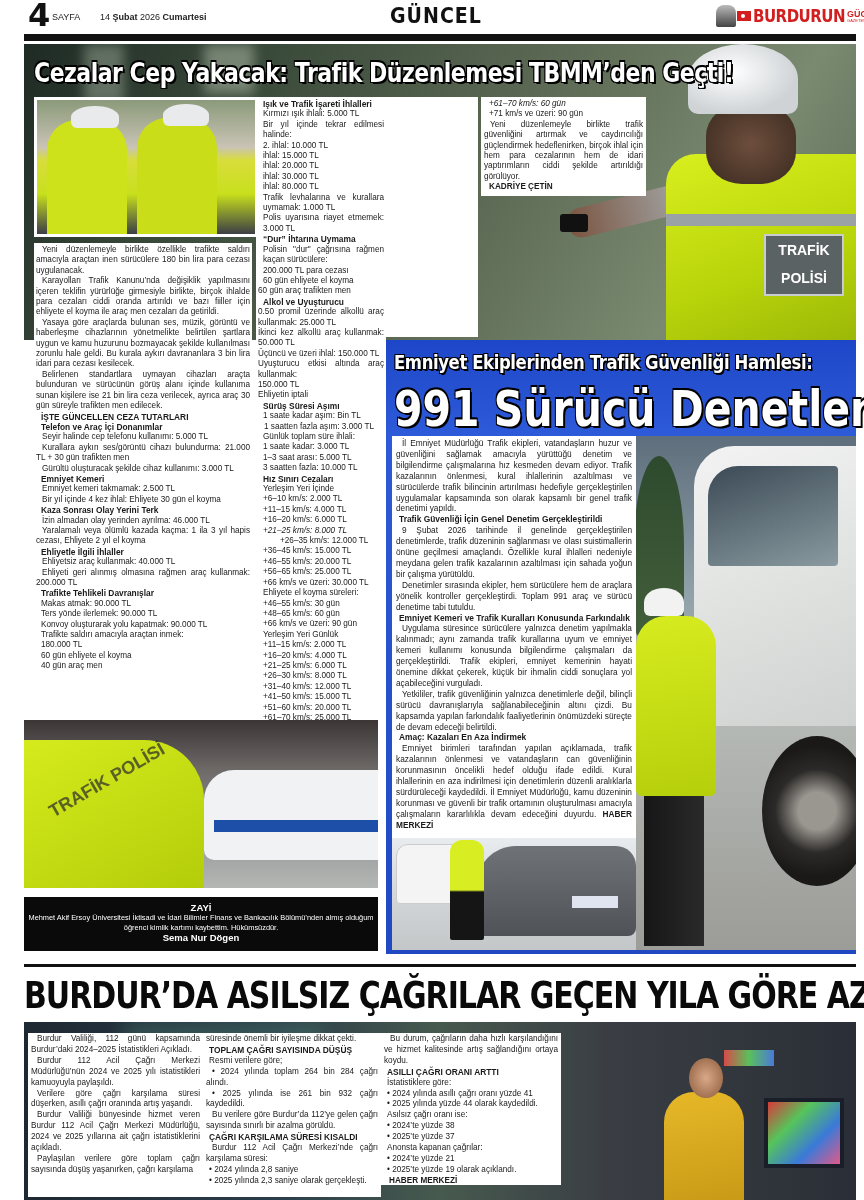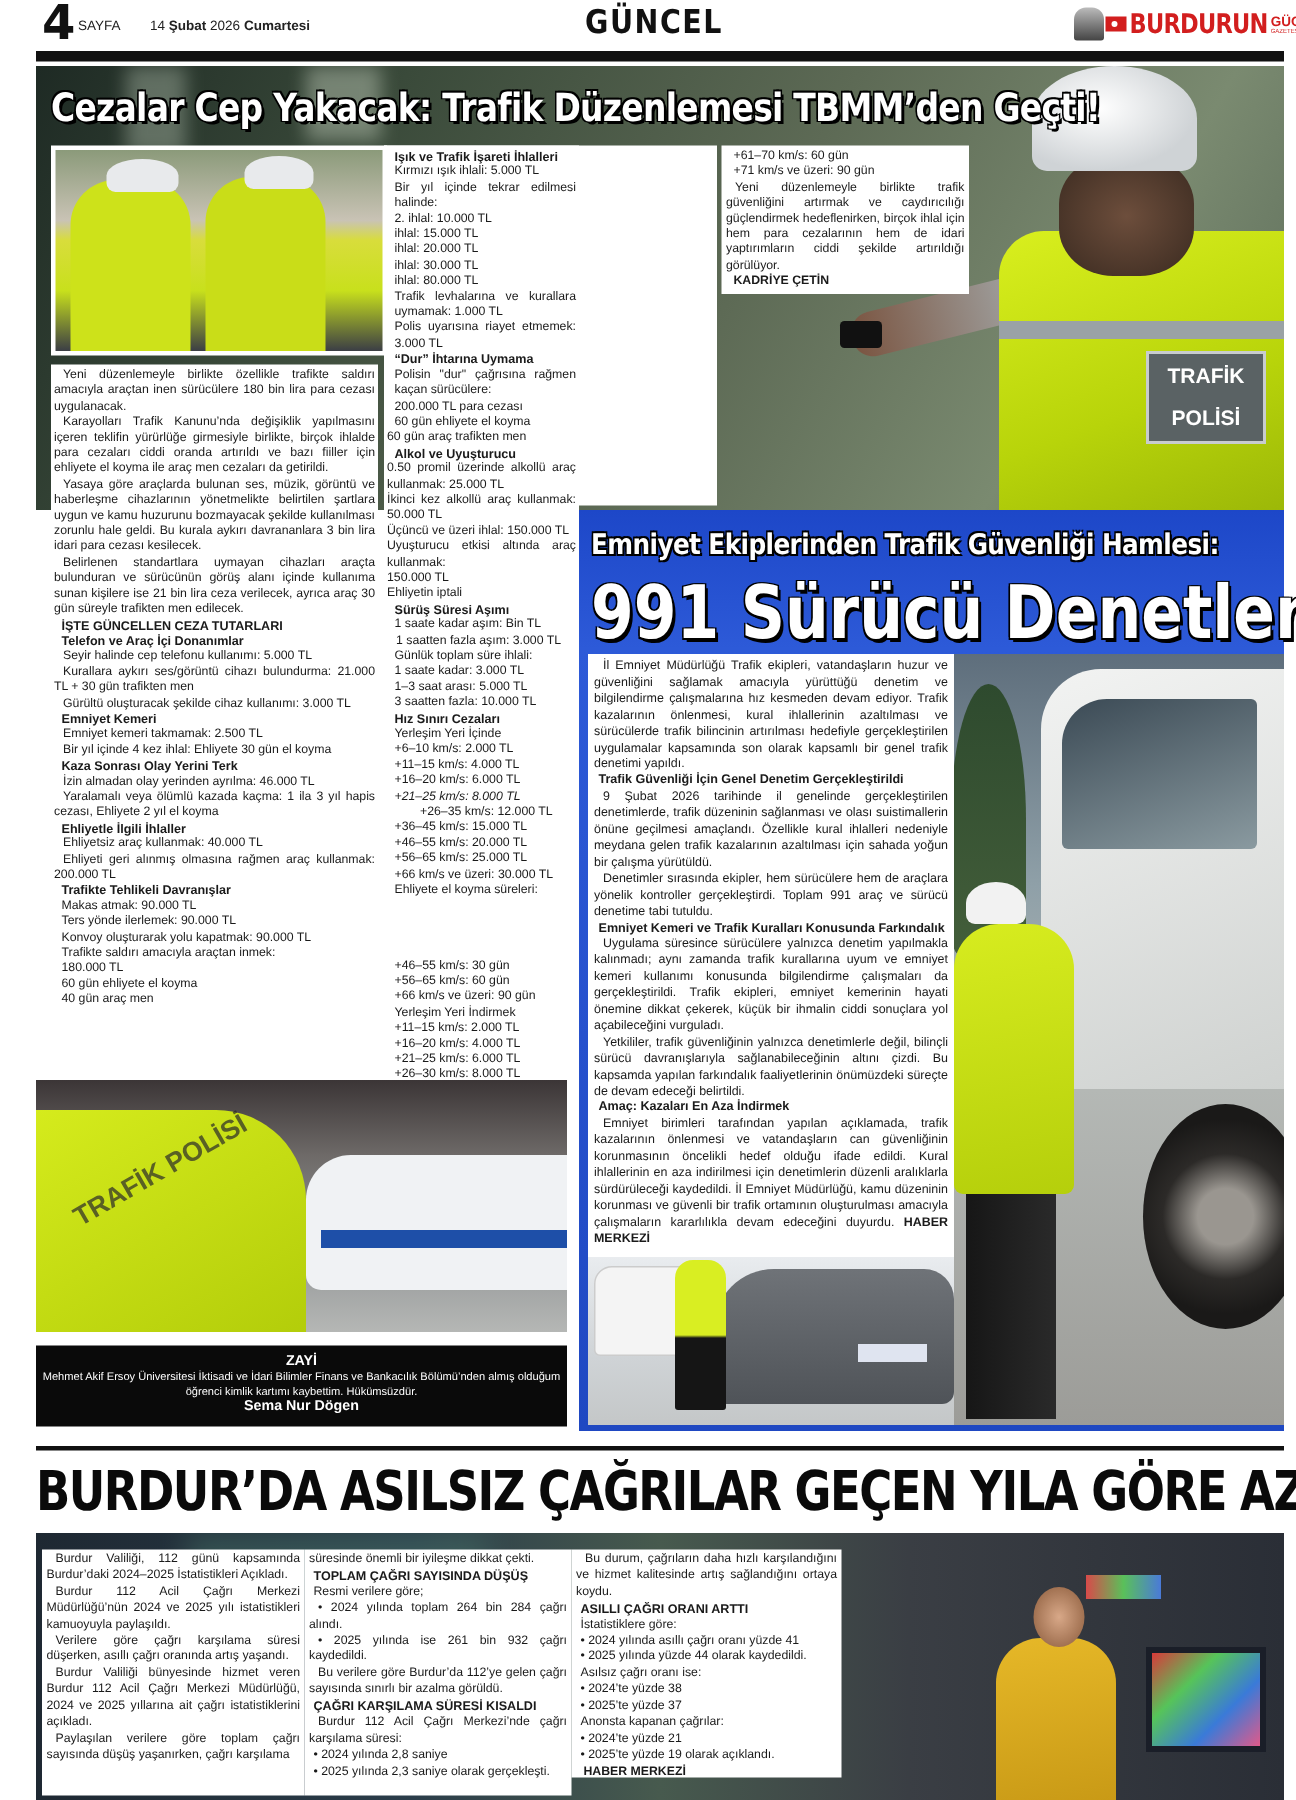--- a/index.html
+++ b/index.html
@@ -239,7 +239,7 @@
     <p class="l" style="text-indent: 0px;">+51–60 km/s: 30 gün</p>
   </div>
 <div class="txt col3">
-    <p class="l" style="text-indent: 0px;">+61–70 km/s: 60 gün</p>
+    <p class="l" style="text-indent: 0px; font-style: italic;">+61–70 km/s: 60 gün</p>
     <p class="l" style="text-indent: 0px;">+71 km/s ve üzeri: 90 gün</p>
     <p class="">Yeni düzenlemeyle birlikte trafik güvenliğini artırmak ve caydırıcılığı güçlendirmek hedeflenirken, birçok ihlal için hem para cezalarının hem de idari yaptırımların ciddi şekilde artırıldığı görülüyor.</p>
     <p class="sig" style="text-indent: 0px;">KADRİYE ÇETİN</p>

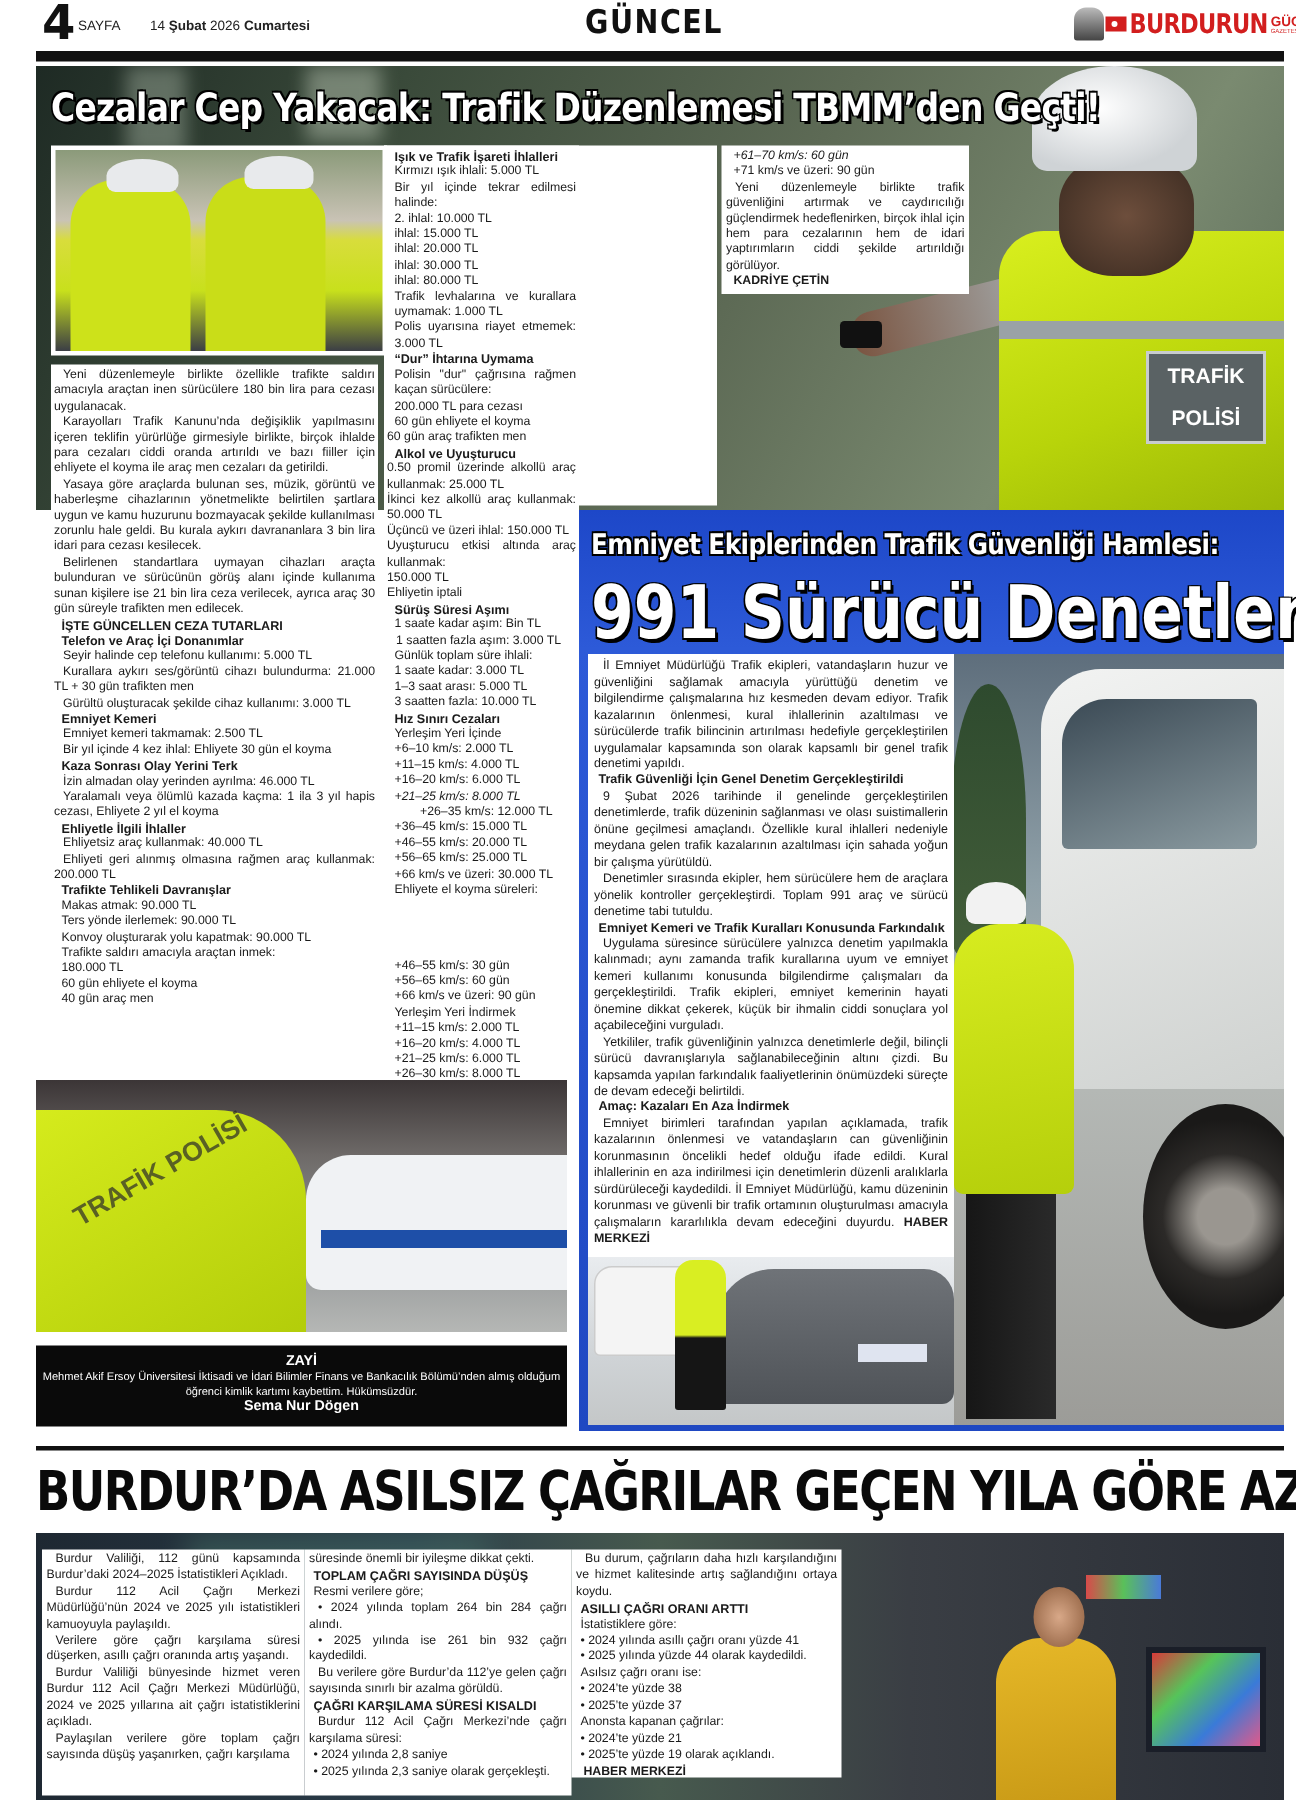--- a/index.html
+++ b/index.html
@@ -222,7 +222,7 @@
     <p class="l" style="text-indent: 0px;">+56–65 km/s: 25.000 TL</p>
     <p class="l" style="text-indent: 0px;">+66 km/s ve üzeri: 30.000 TL</p>
     <p class="l" style="text-indent: 0px;">Ehliyete el koyma süreleri:</p>
-    <p class="l" style="text-indent: 0px; margin-top: 40px;">+46–55 km/s: 30 gün</p>
+    <p class="l" style="text-indent: 0px;">+46–55 km/s: 30 gün</p>
     <p class="l" style="text-indent: 0px;">+56–65 km/s: 60 gün</p>
     <p class="l" style="text-indent: 0px;">+66 km/s ve üzeri: 90 gün</p>
     <p class="l" style="text-indent: 0px;">Yerleşim Yeri İndirmek</p>

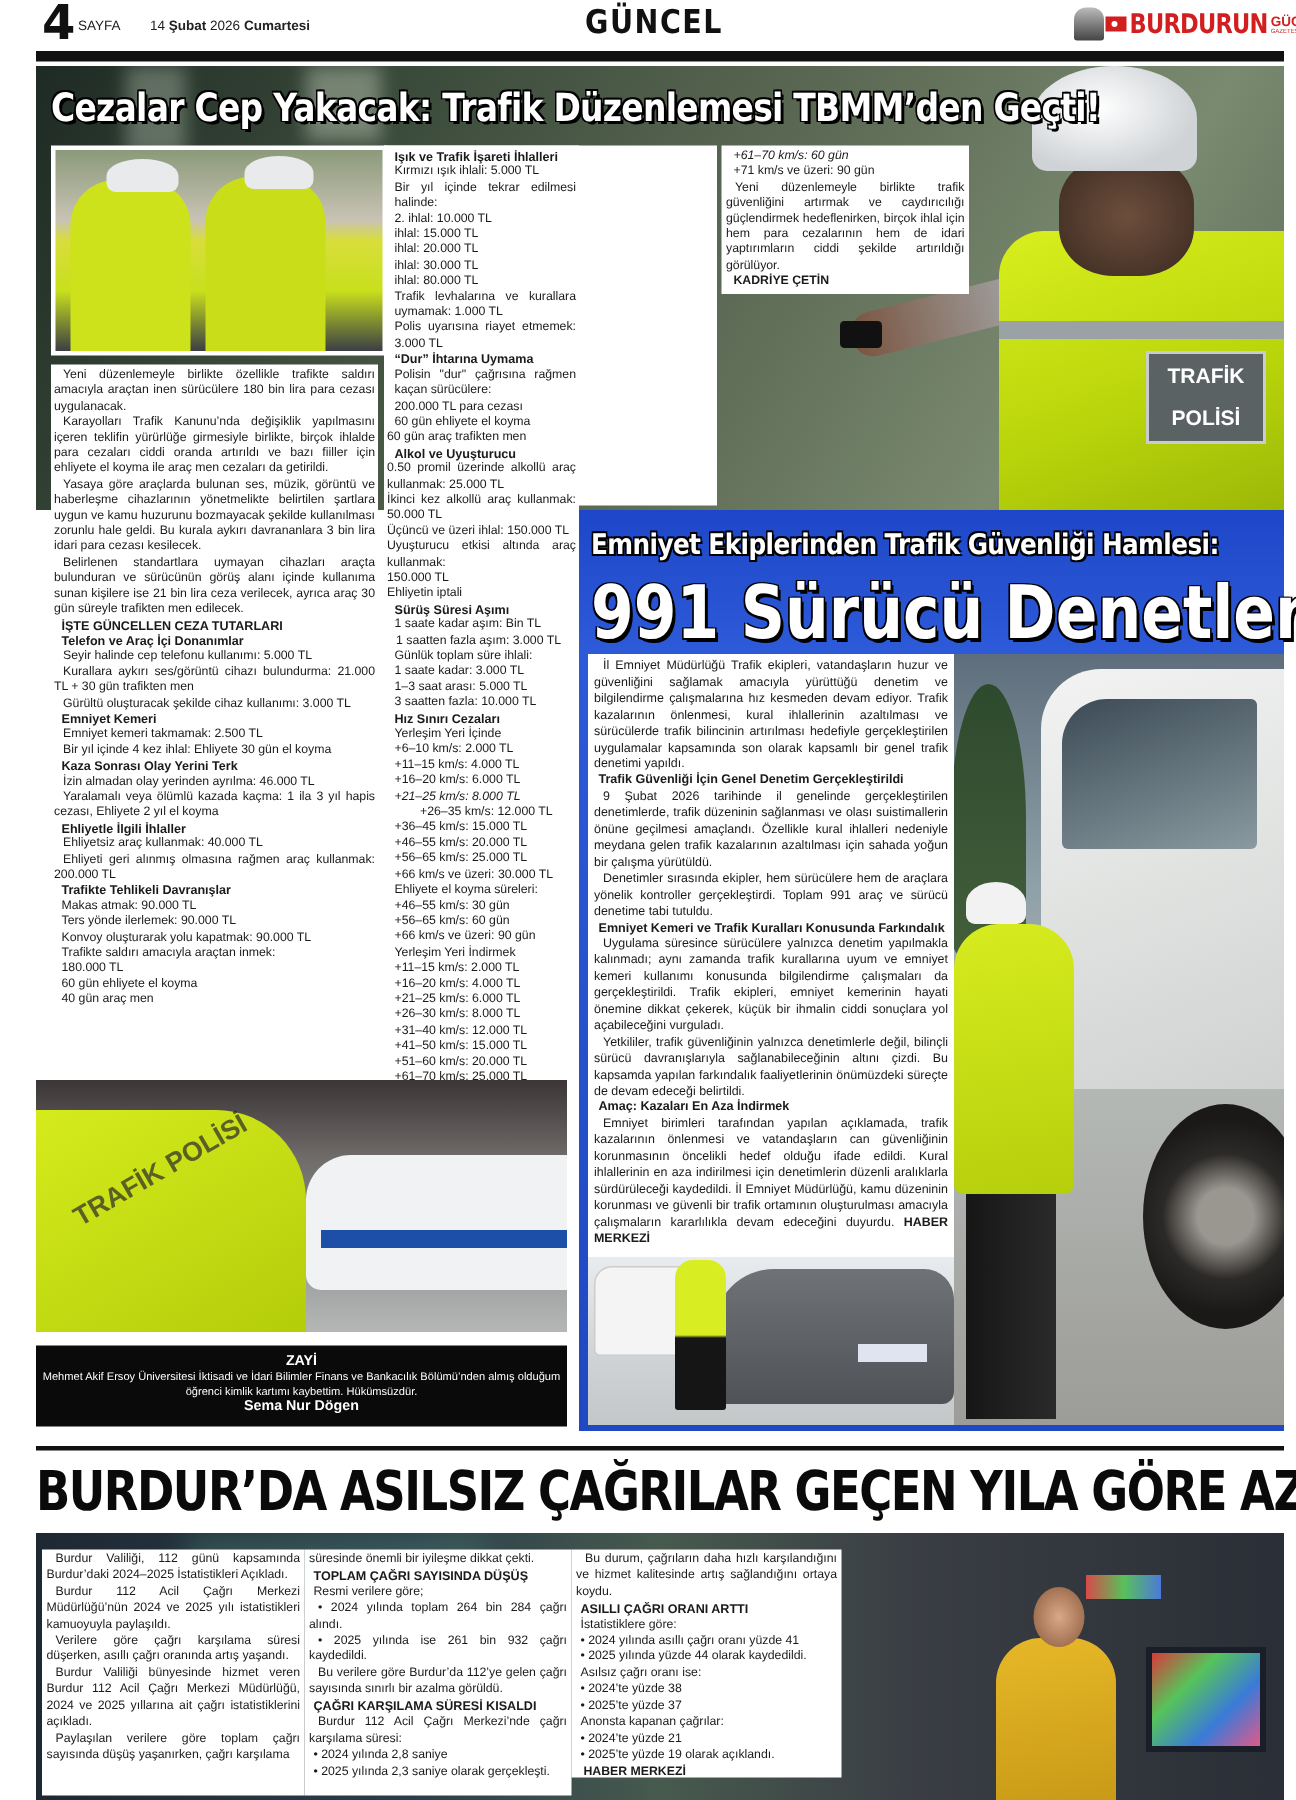--- a/index.html
+++ b/index.html
@@ -223,7 +223,7 @@
     <p class="l" style="text-indent: 0px;">+66 km/s ve üzeri: 30.000 TL</p>
     <p class="l" style="text-indent: 0px;">Ehliyete el koyma süreleri:</p>
     <p class="l" style="text-indent: 0px;">+46–55 km/s: 30 gün</p>
-    <p class="l" style="text-indent: 0px;">+56–65 km/s: 60 gün</p>
+    <p class="l" style="text-indent: 0px;">+48–65 km/s: 60 gün</p>
     <p class="l" style="text-indent: 0px;">+66 km/s ve üzeri: 90 gün</p>
     <p class="l" style="text-indent: 0px;">Yerleşim Yeri İndirmek</p>
     <p class="l" style="text-indent: 0px;">+11–15 km/s: 2.000 TL</p>

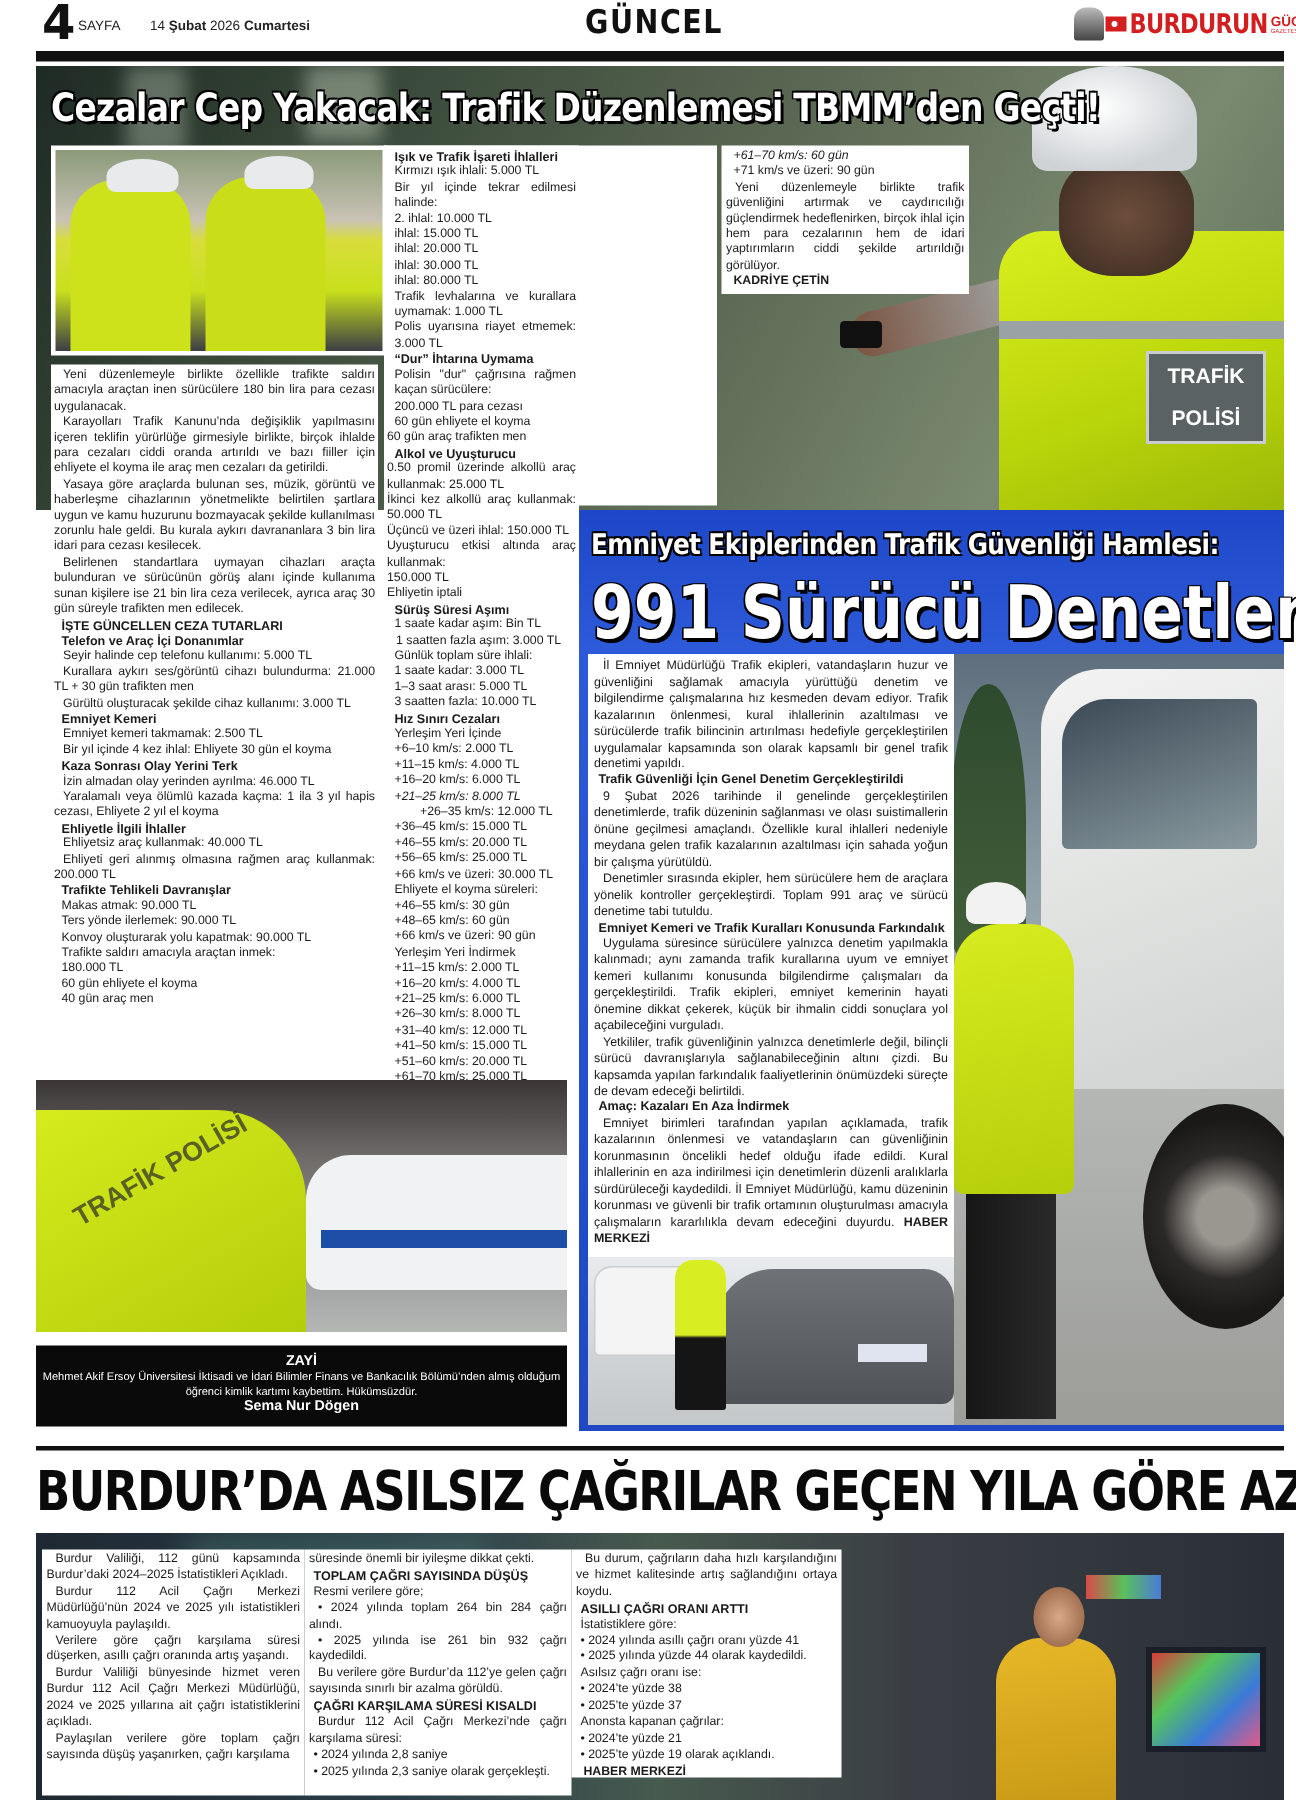--- a/index.html
+++ b/index.html
@@ -225,7 +225,7 @@
     <p class="l" style="text-indent: 0px;">+46–55 km/s: 30 gün</p>
     <p class="l" style="text-indent: 0px;">+48–65 km/s: 60 gün</p>
     <p class="l" style="text-indent: 0px;">+66 km/s ve üzeri: 90 gün</p>
-    <p class="l" style="text-indent: 0px;">Yerleşim Yeri İndirmek</p>
+    <p class="l" style="text-indent: 0px;">Yerleşim Yeri Günlük</p>
     <p class="l" style="text-indent: 0px;">+11–15 km/s: 2.000 TL</p>
     <p class="l" style="text-indent: 0px;">+16–20 km/s: 4.000 TL</p>
     <p class="l" style="text-indent: 0px;">+21–25 km/s: 6.000 TL</p>

